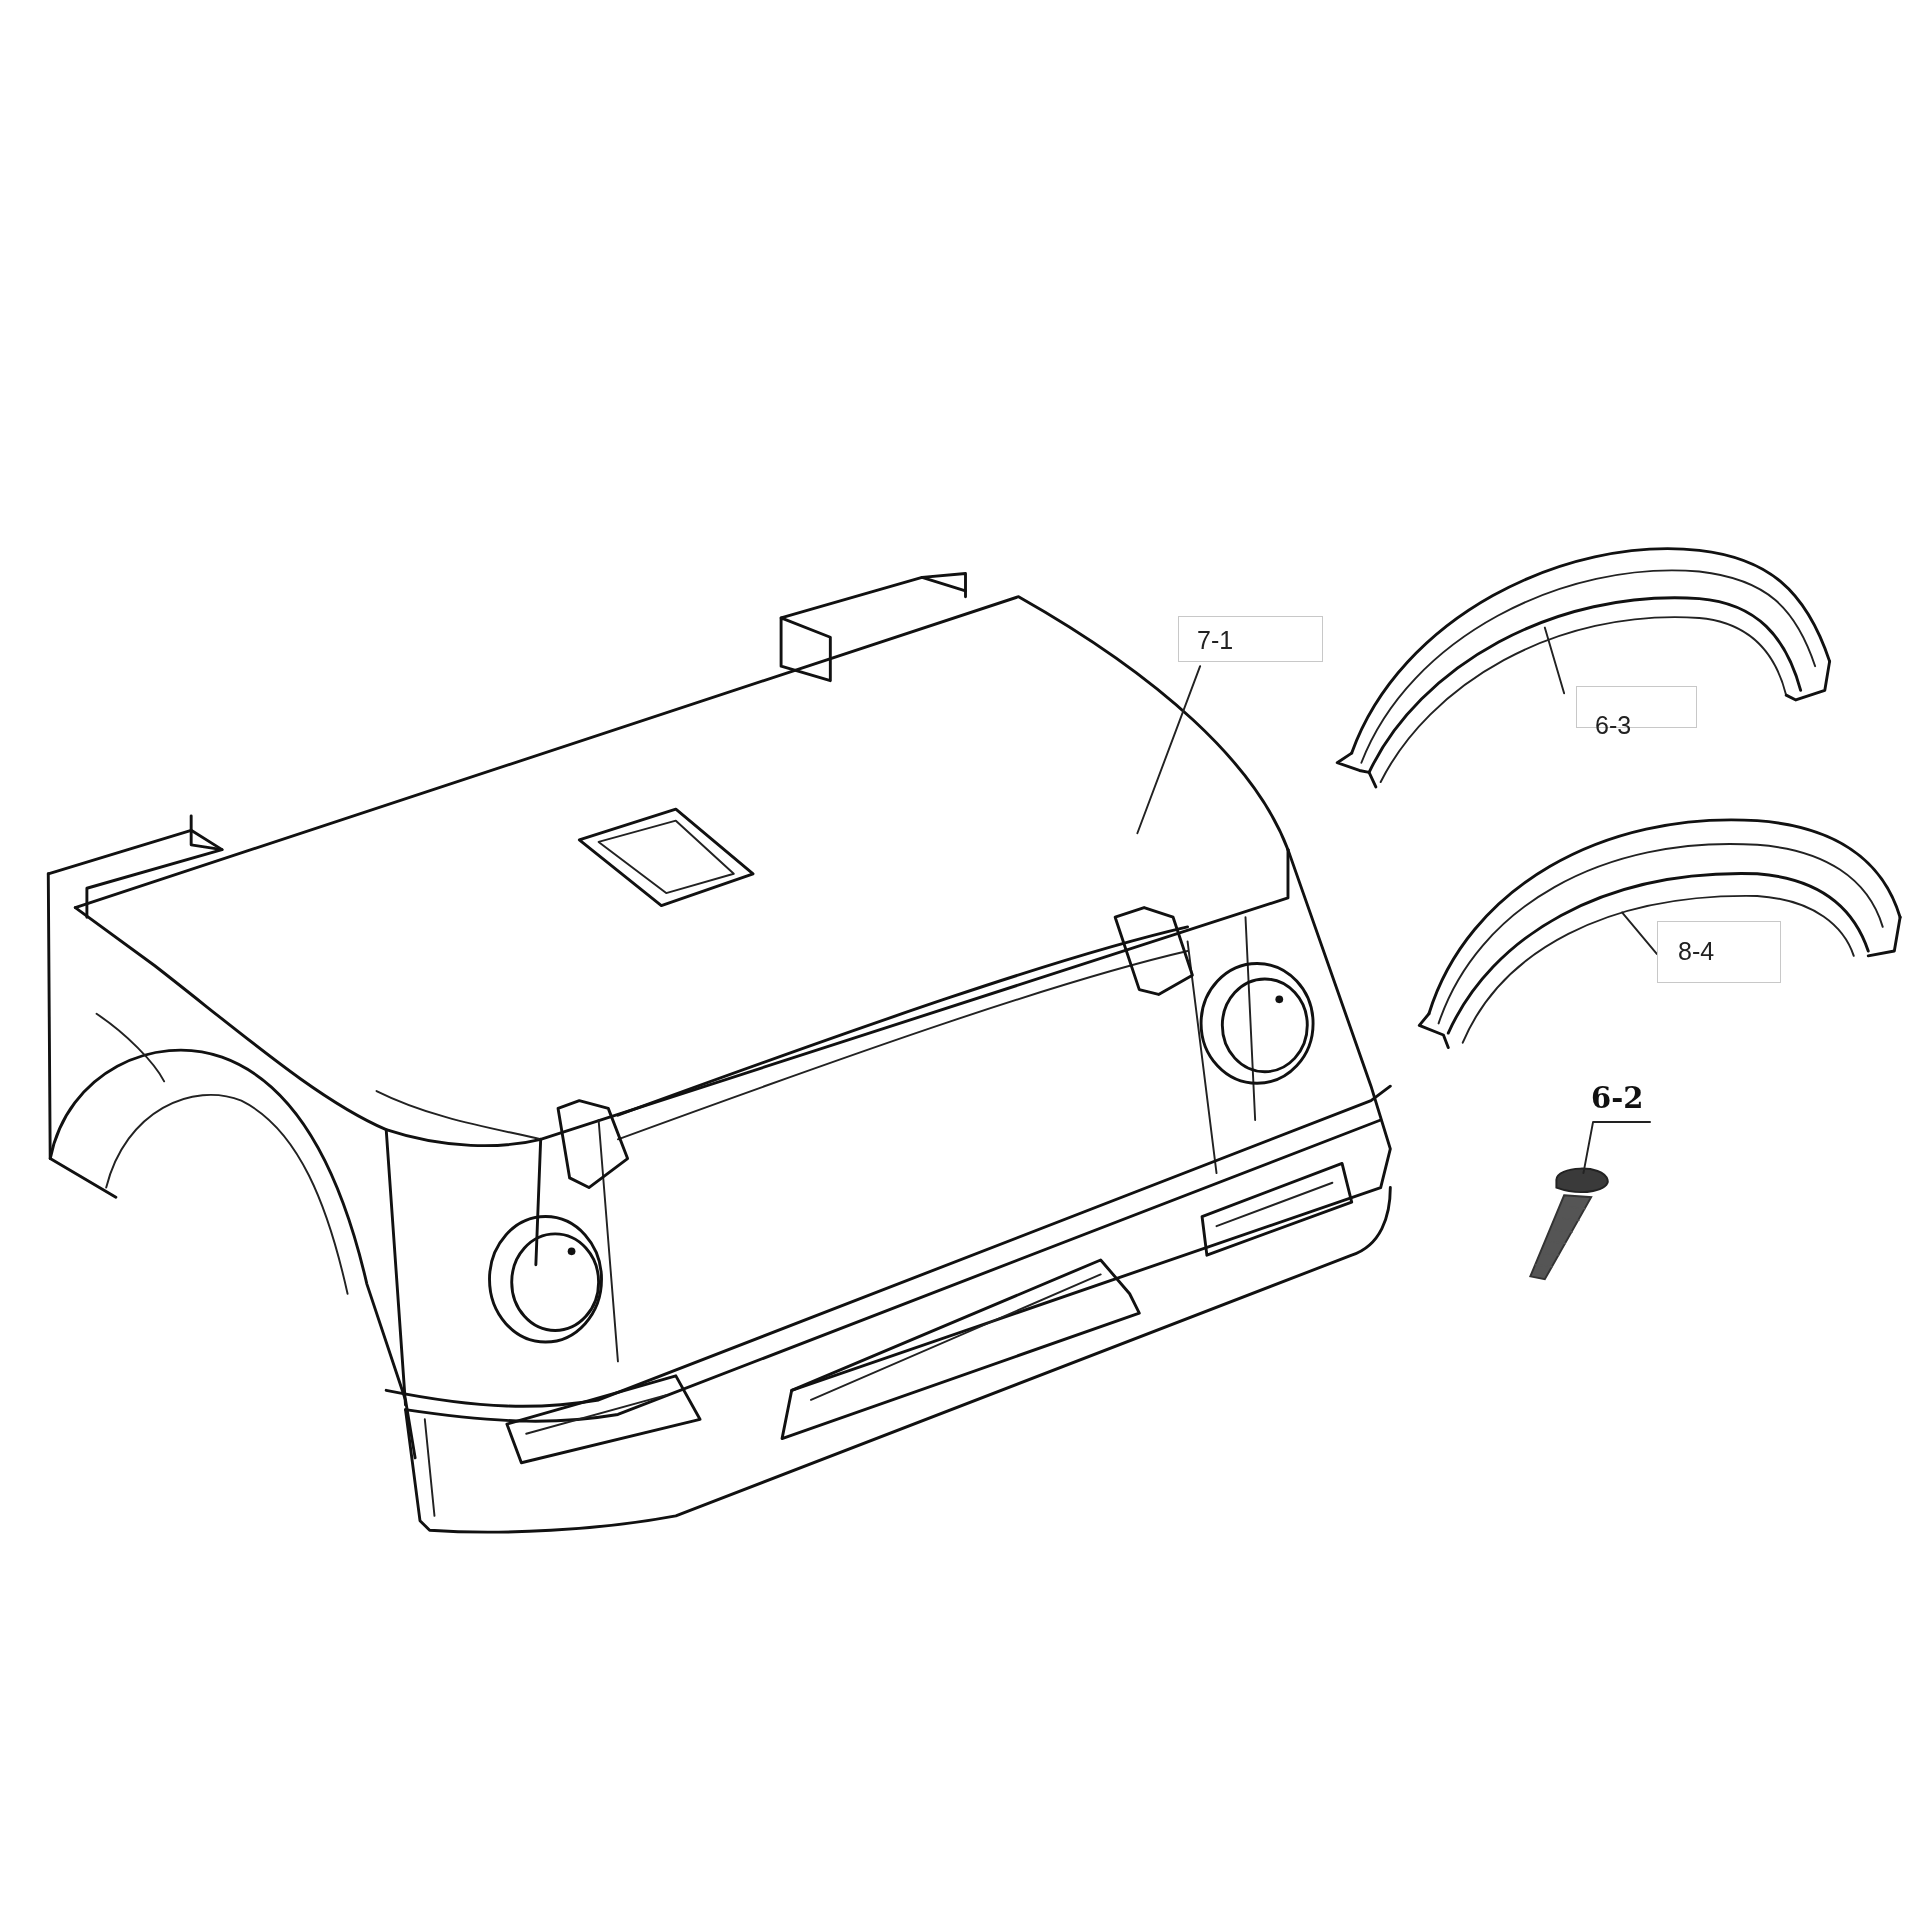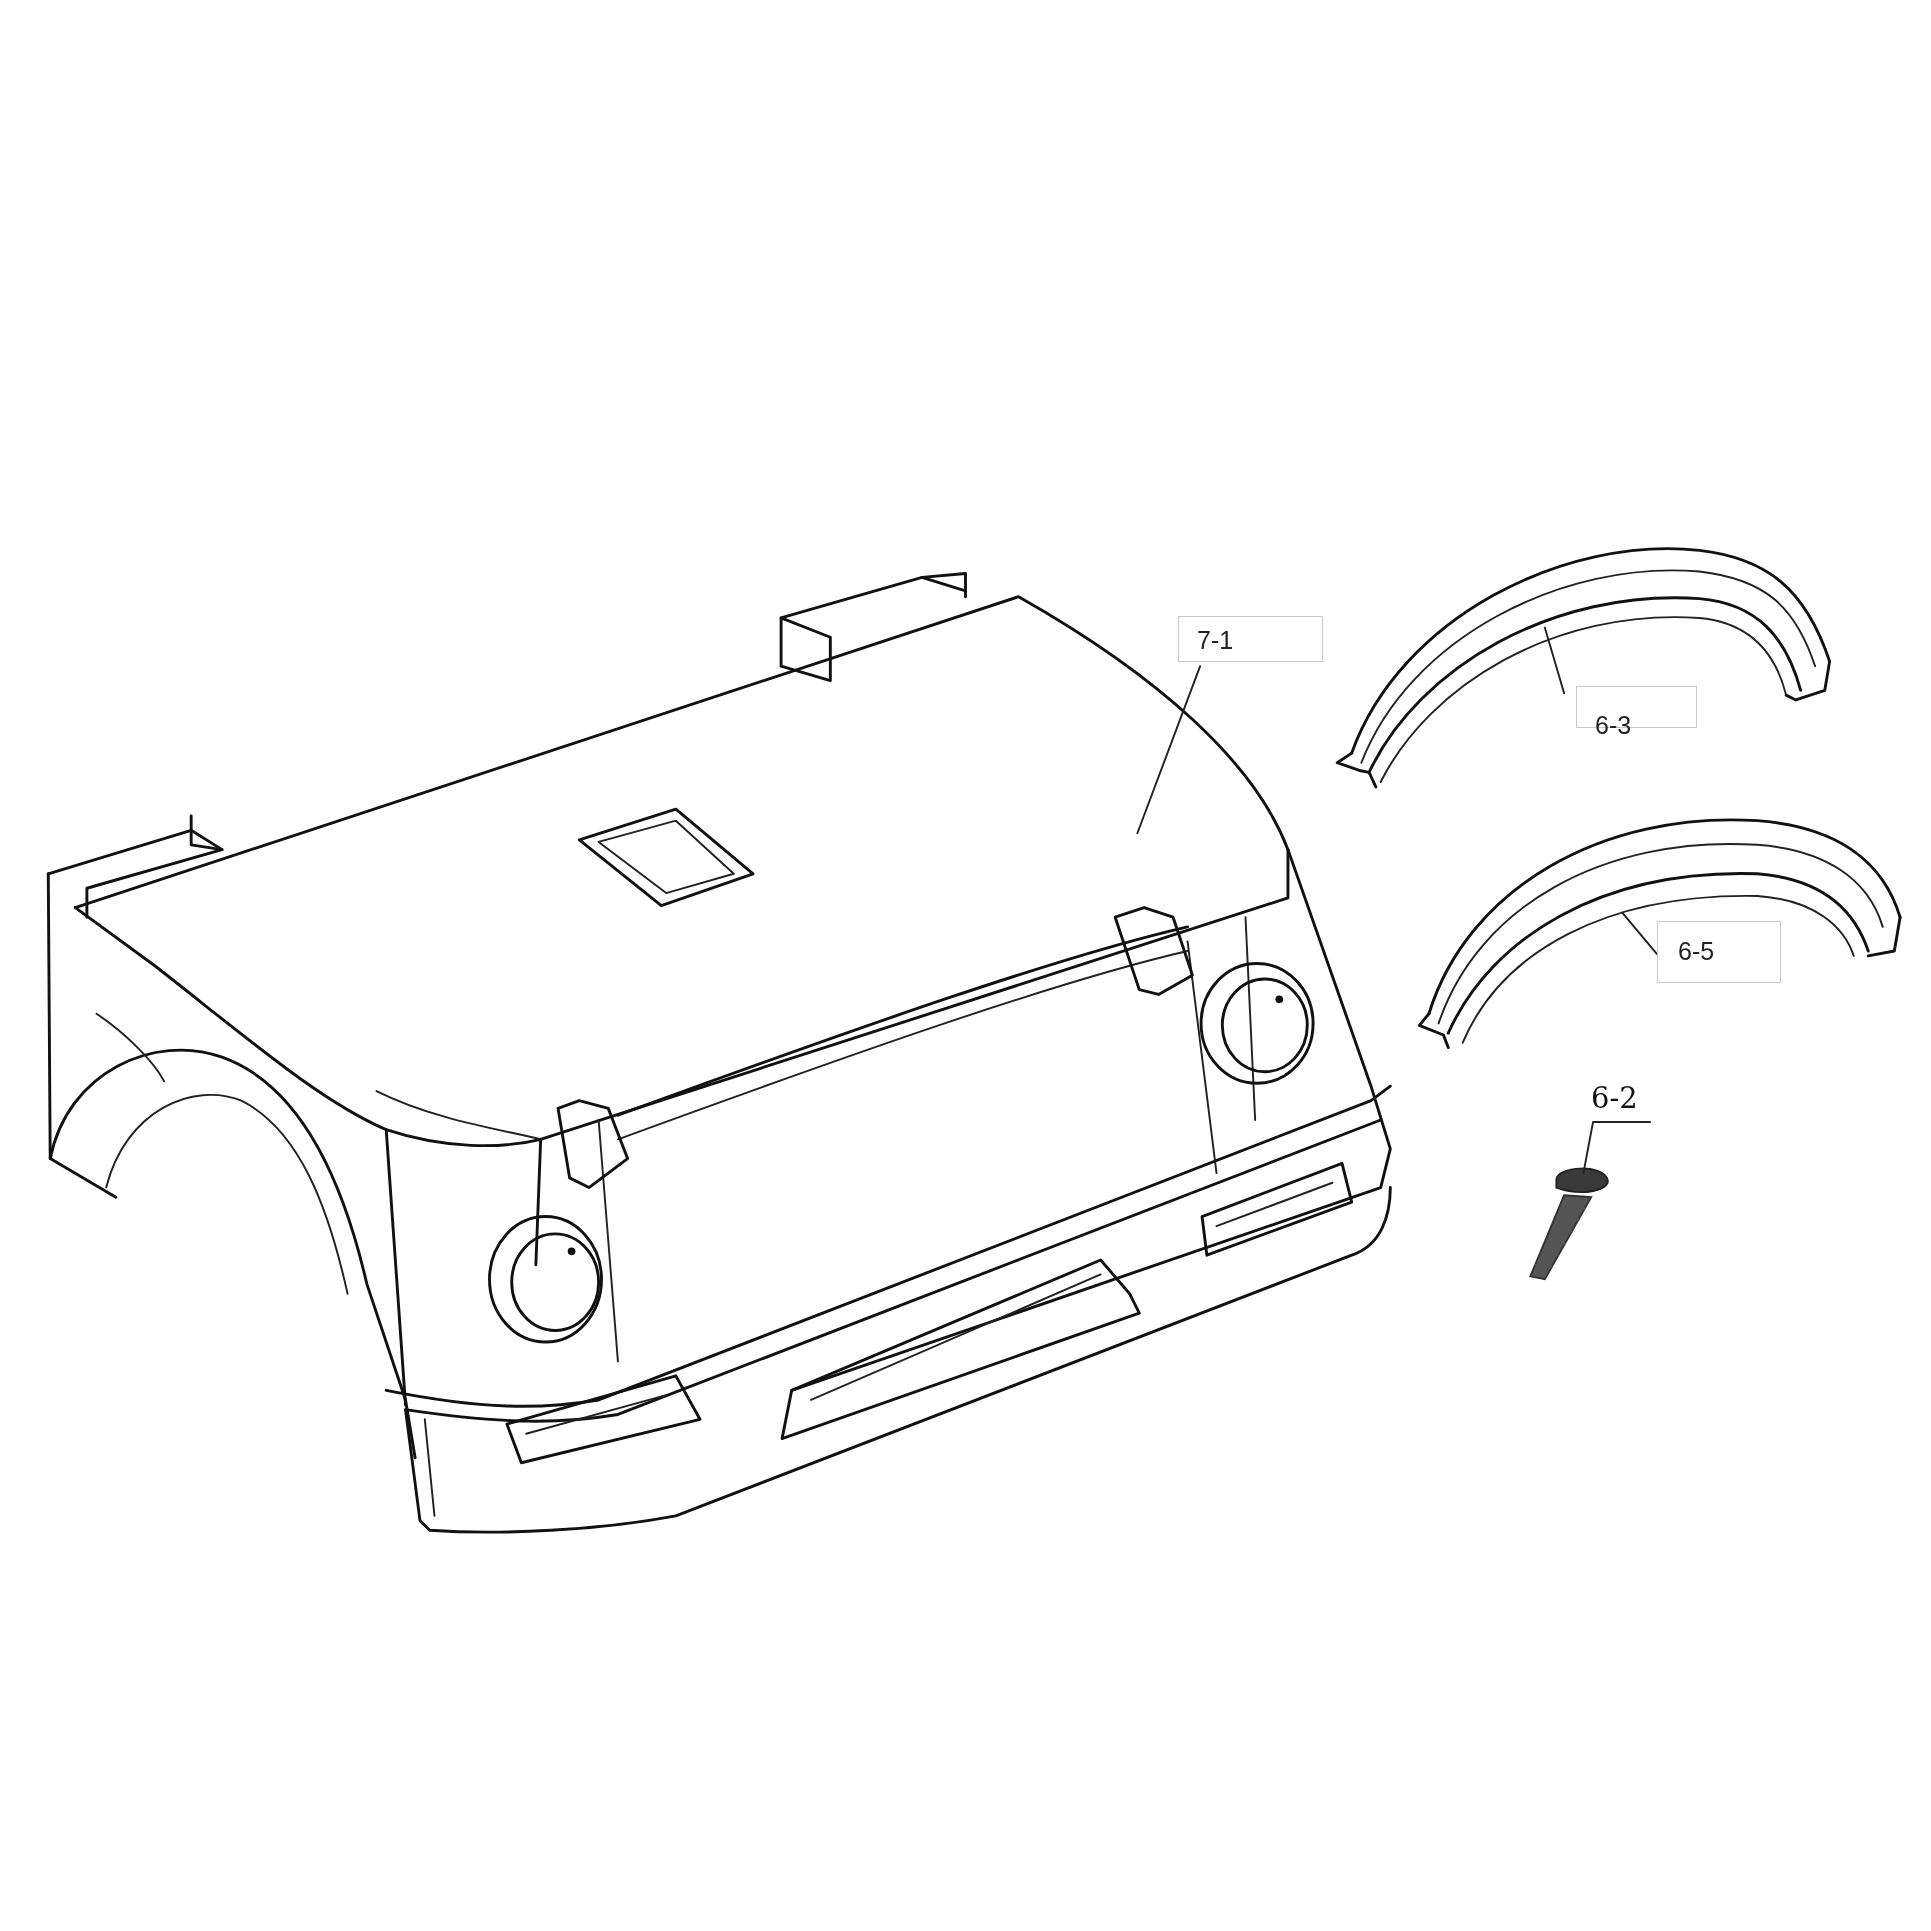--- a/index.html
+++ b/index.html
@@ -114,7 +114,7 @@
 <div class="callout-text" style="left:1595px;top:693px;margin-top:18px;">6-3</div>
 
 <div class="callout-box" style="left:1657px;top:921px;width:124px;height:62px;"></div>
-<div class="callout-text" style="left:1678px;top:937px;">6-5</div>
+<div class="callout-text" style="left:1678px;top:937px;">8-4</div>
 
 <div class="callout-bold" style="left:1591px;top:1081px;">6-2</div>
 

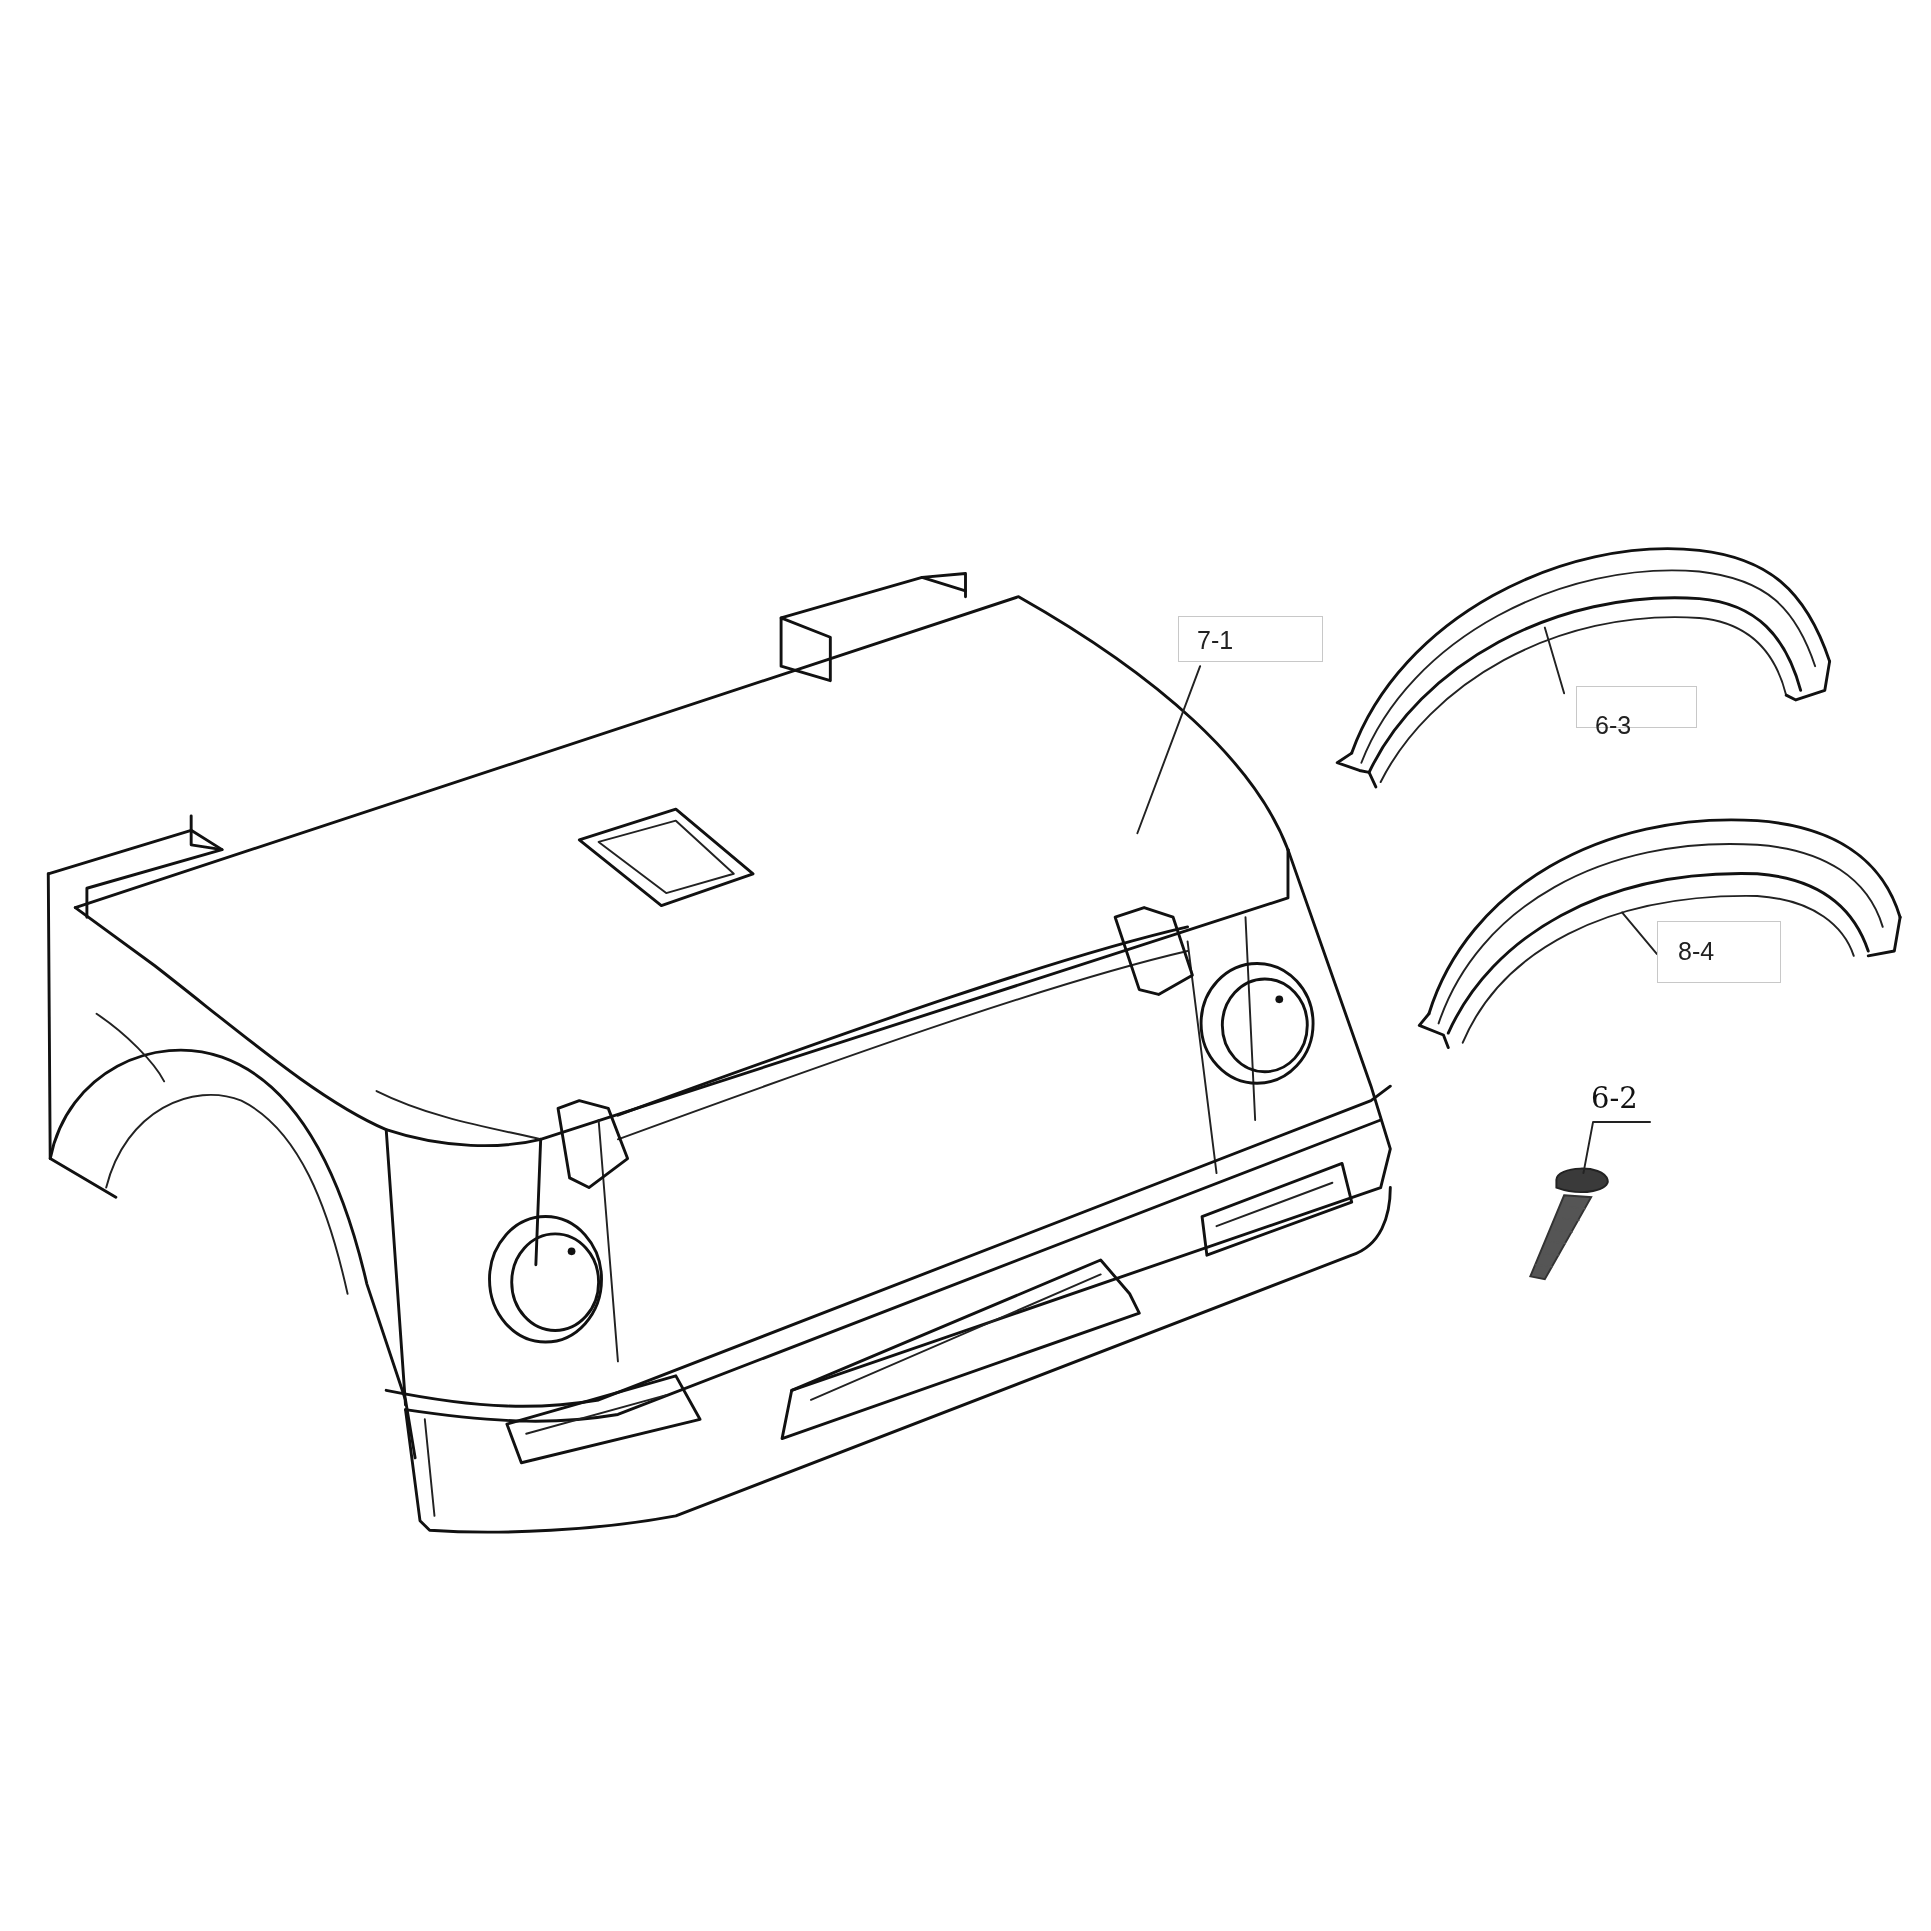--- a/index.html
+++ b/index.html
@@ -10,7 +10,7 @@
   .thin{fill:none;stroke:#555;stroke-width:1.5;}
   .callout-box{position:absolute;border:1.9px solid #c8c8c8;background:#fff;box-sizing:border-box;}
   .callout-text{position:absolute;font-family:"Liberation Sans",sans-serif;font-size:25px;color:#222;}
-  .callout-bold{position:absolute;font-family:"DejaVu Serif",serif;font-weight:normal;font-size:29px;color:#111;}
+  .callout-bold{position:absolute;font-family:"DejaVu Serif",serif;font-weight:bold;font-size:29px;color:#111;}
 </style>
 </head>
 <body>

